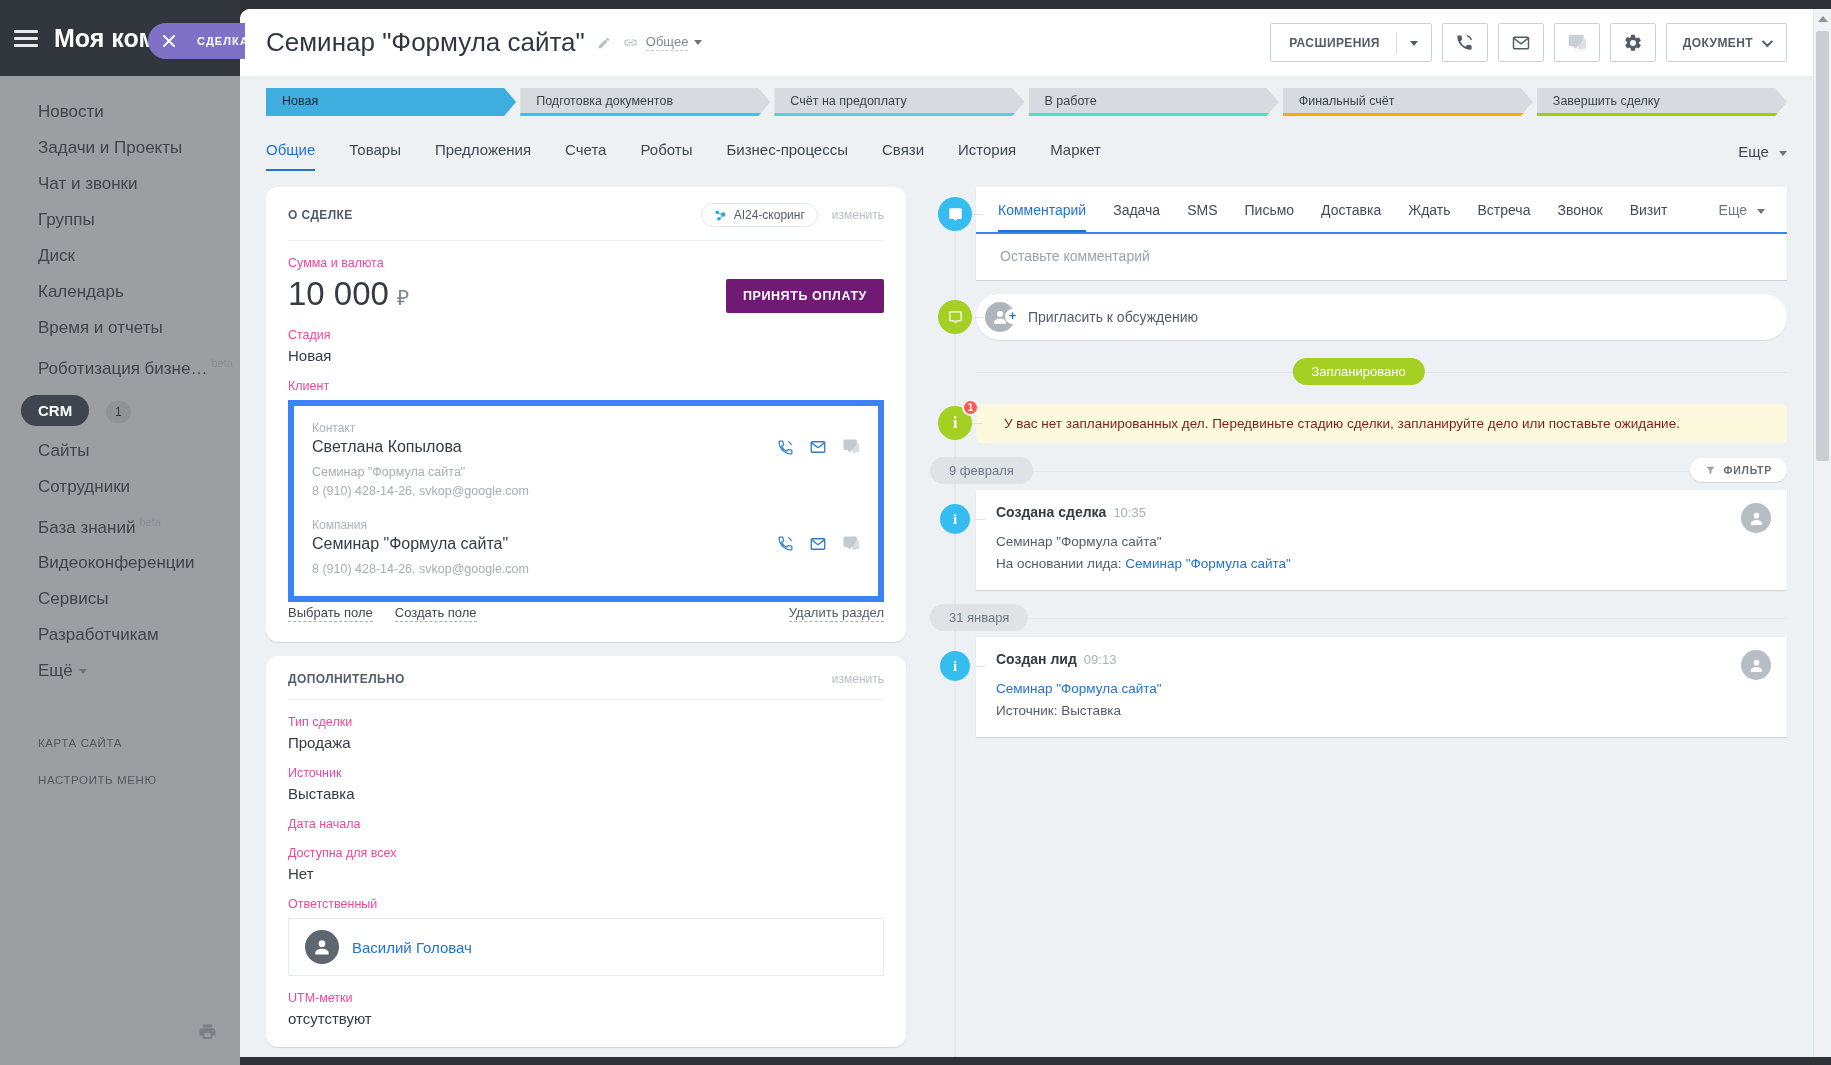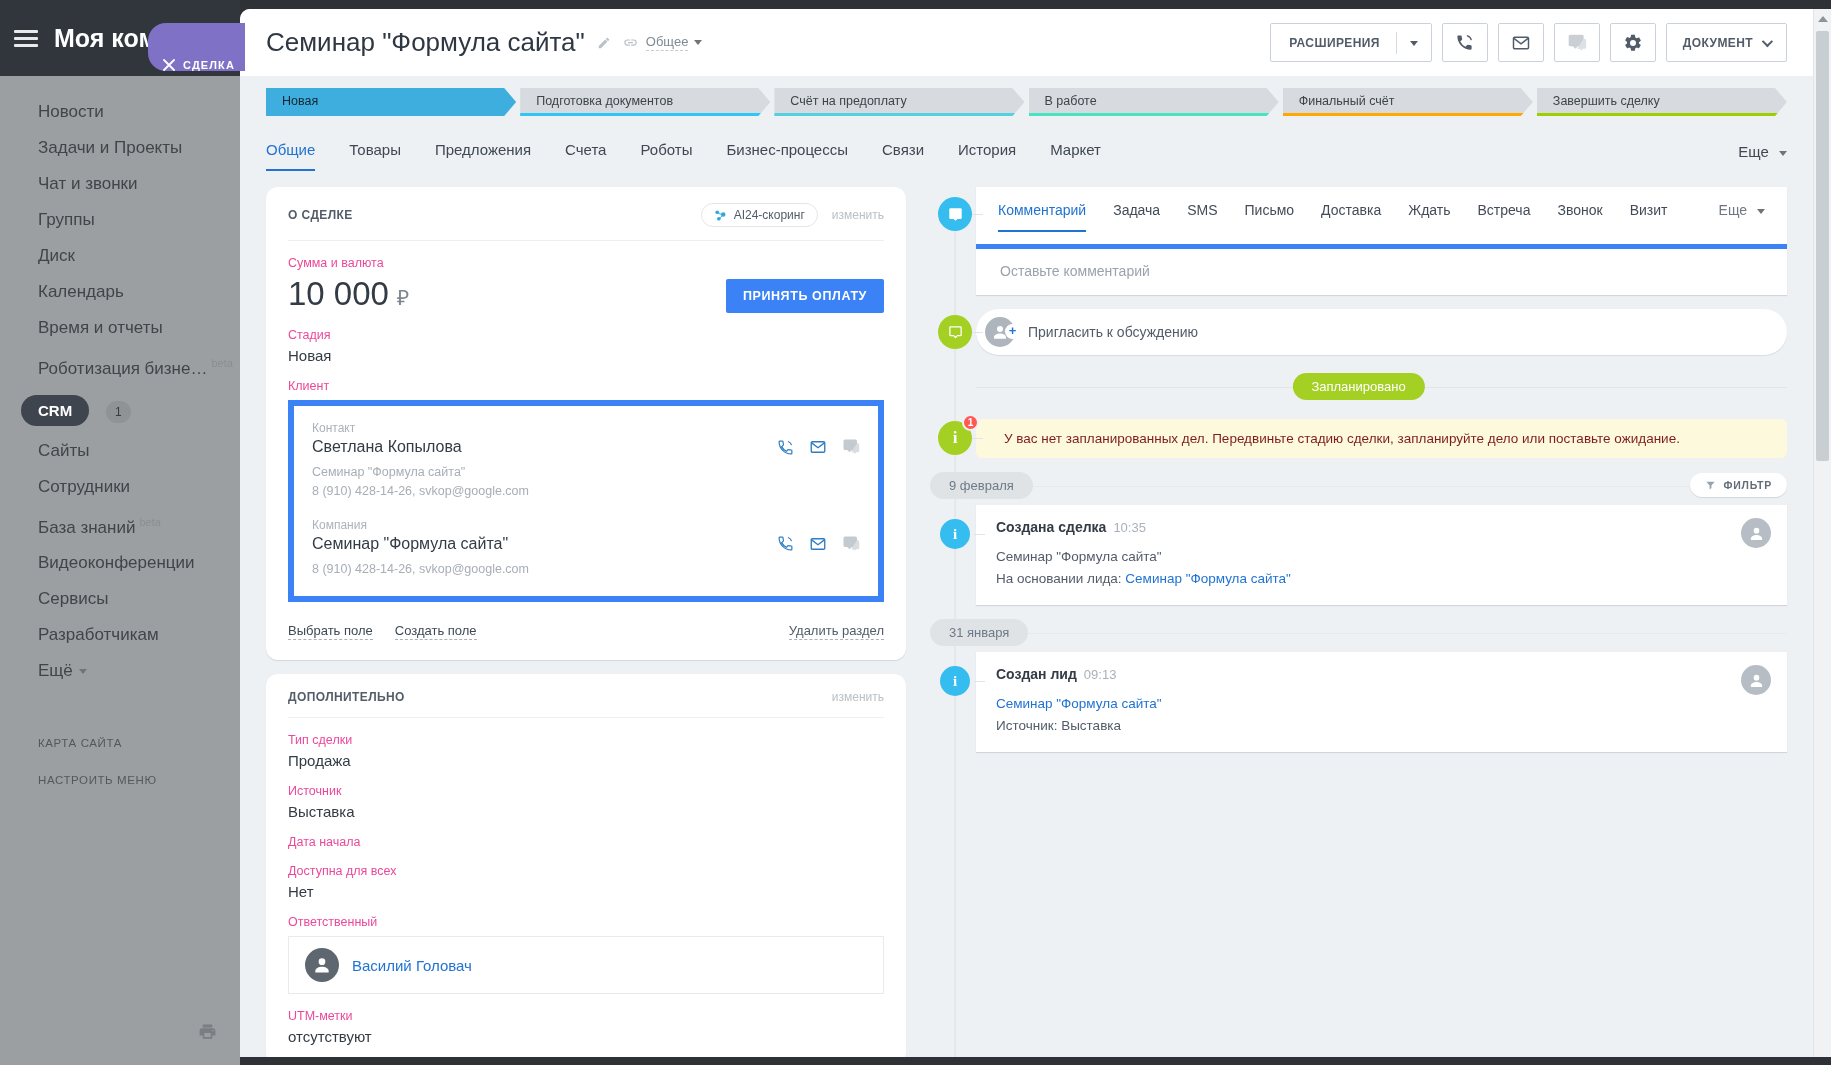--- a/index.html
+++ b/index.html
@@ -27,8 +27,8 @@
   .printer-wrap { position:absolute; left:198px; bottom:20px; cursor:pointer; }
 
   
-  .slider-tag { position:absolute; left:148px; top:23px; width:97px; height:48px; border-radius:18px 0 0 18px;
-    display:flex; align-items:flex-end; padding-left:15px; z-index:3; cursor:pointer; }
+  .slider-tag { position:absolute; left:148px; top:23px; width:97px; height:36px; border-radius:18px 0 0 18px;
+    display:flex; align-items:center; padding-left:15px; z-index:3; cursor:pointer;gap:14px; }
   .slider-tag .x { margin-right:8px; display:flex; }
   .slider-tag .lbl { color:#fff; font-size:11px; font-weight:bold; letter-spacing:1.1px; }
 

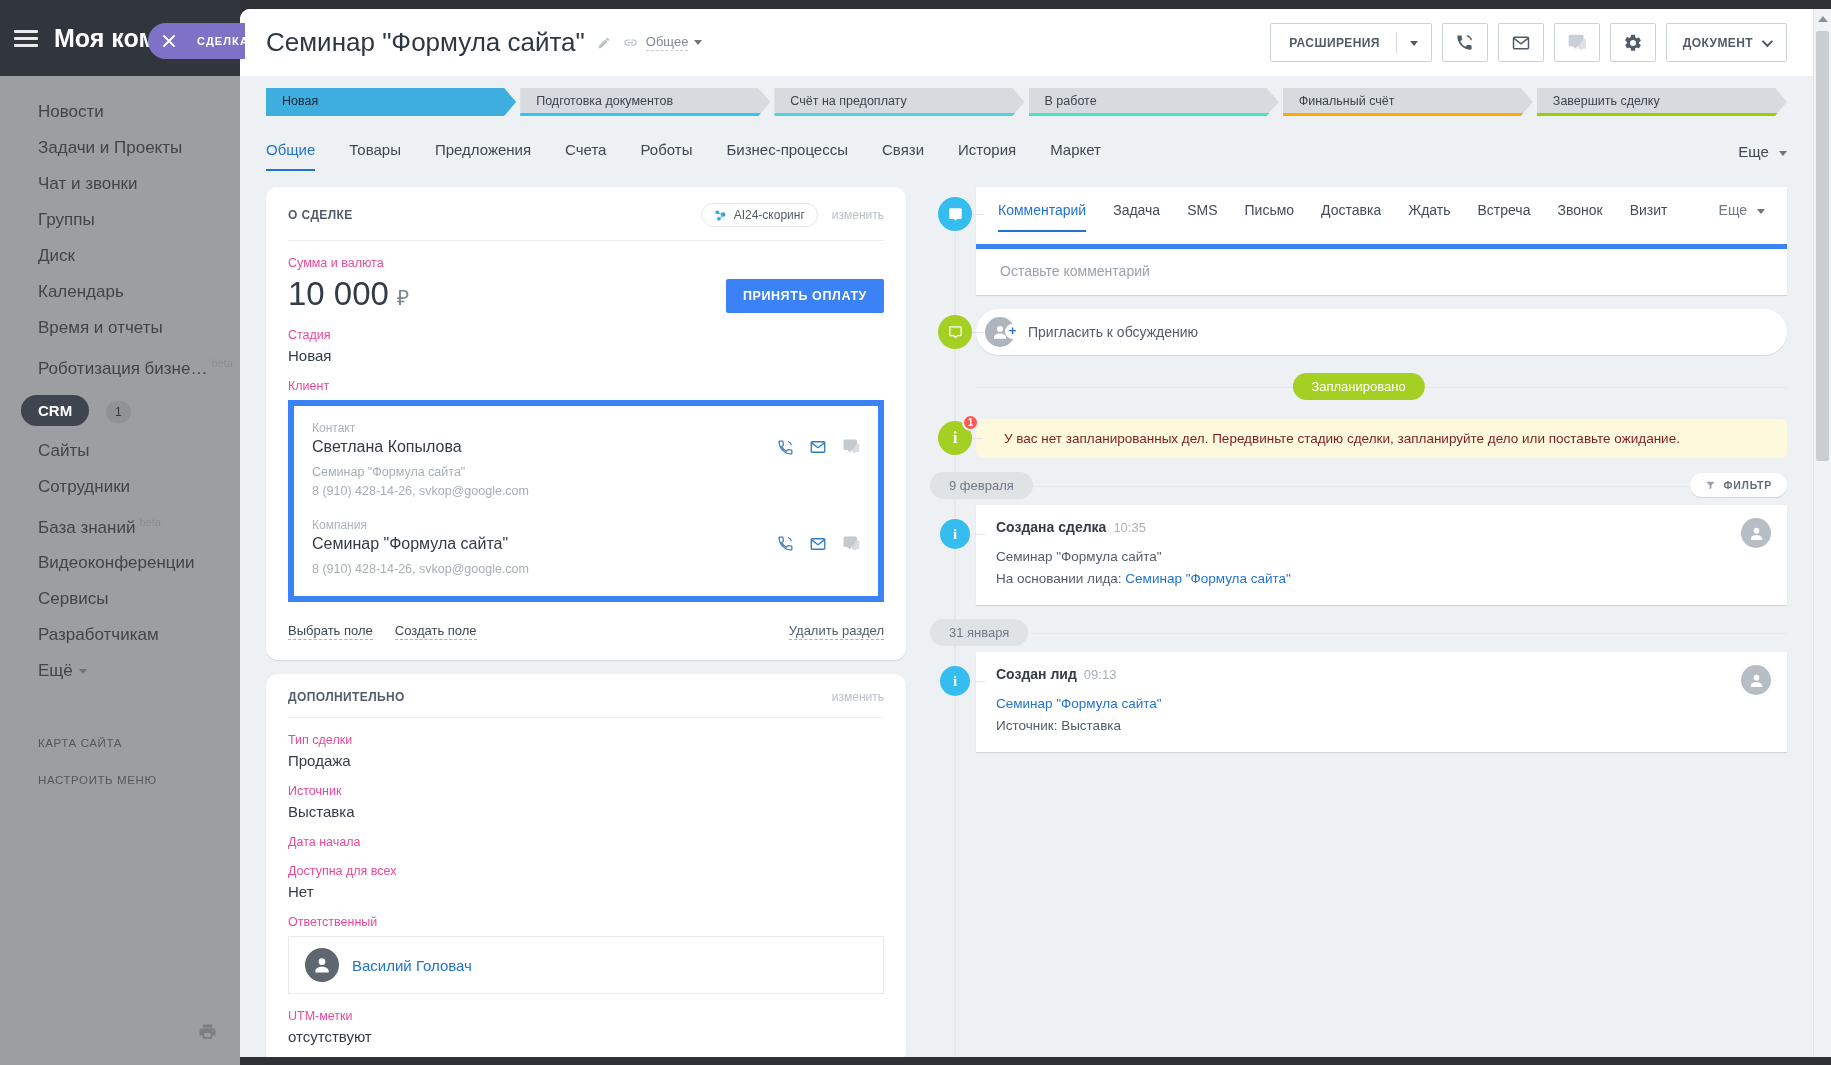--- a/index.html
+++ b/index.html
@@ -114,7 +114,7 @@
   .ctab { padding-bottom:12px; border-bottom:2px solid transparent; cursor:pointer; }
   .ctab.active { color:#2173d2; border-color:#2173d2; }
   .compose-more { margin-left:auto; color:#6e7884; cursor:pointer; padding-bottom:12px; }
-  .compose-body { border-top:5px solid #3b82f6; padding:13px 22px 15px;margin-top:12px; }
+  .compose-body { border-top:2px solid #3b82f6; padding:13px 22px 15px; }
   .compose-body input { border:none; outline:none; width:100%; font-size:14px; color:#333b45; font-family:"Liberation Sans",sans-serif; }
   .compose-body input::placeholder { color:#9aa3ad; }
   .invite { background:#fff; border-radius:23px; height:46px; display:flex; align-items:center; padding:0 16px 0 9px;

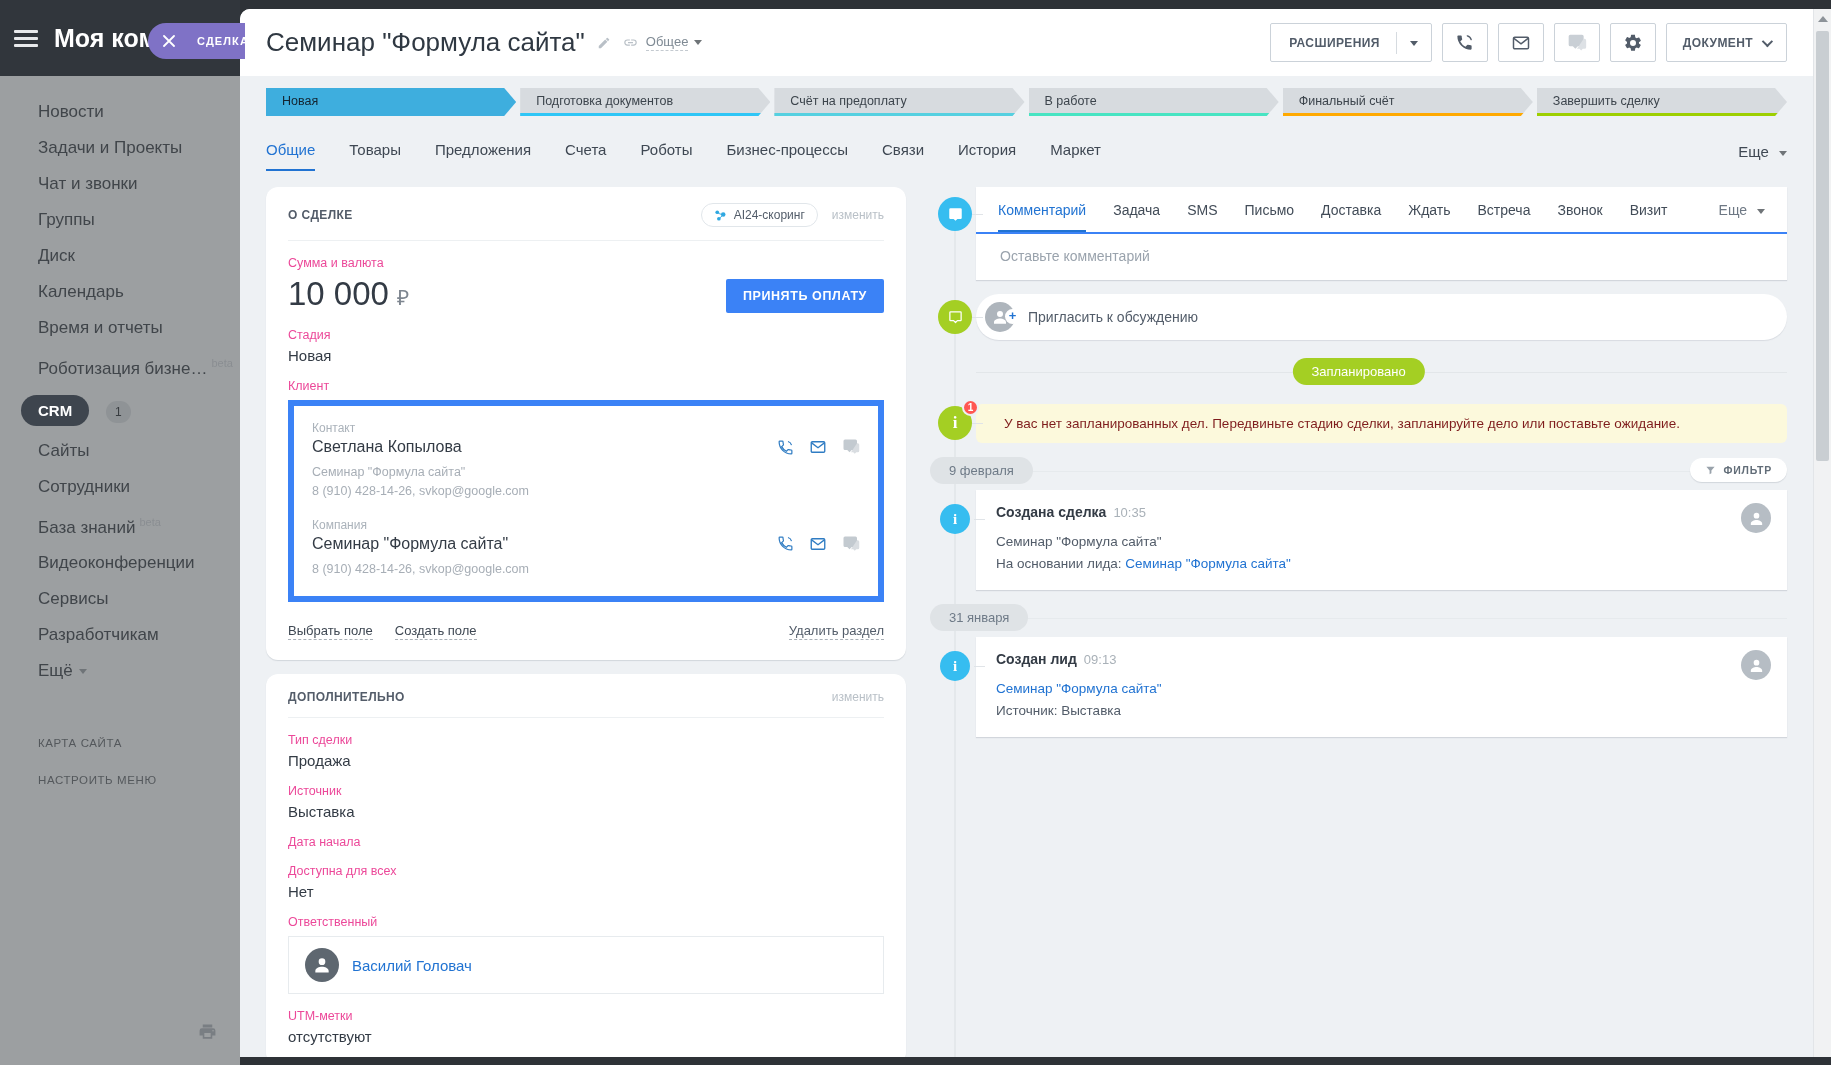--- a/index.html
+++ b/index.html
@@ -317,7 +317,7 @@
         <div class="amount-row">
           <span class="amount">10 000</span>
           <span class="cur">₽</span>
-          <button class="pay-btn" style="background: #3b82f6;">ПРИНЯТЬ ОПЛАТУ</button>
+          <button class="pay-btn" style="background: #701a75;">ПРИНЯТЬ ОПЛАТУ</button>
         </div>
 
         <div class="fblock">

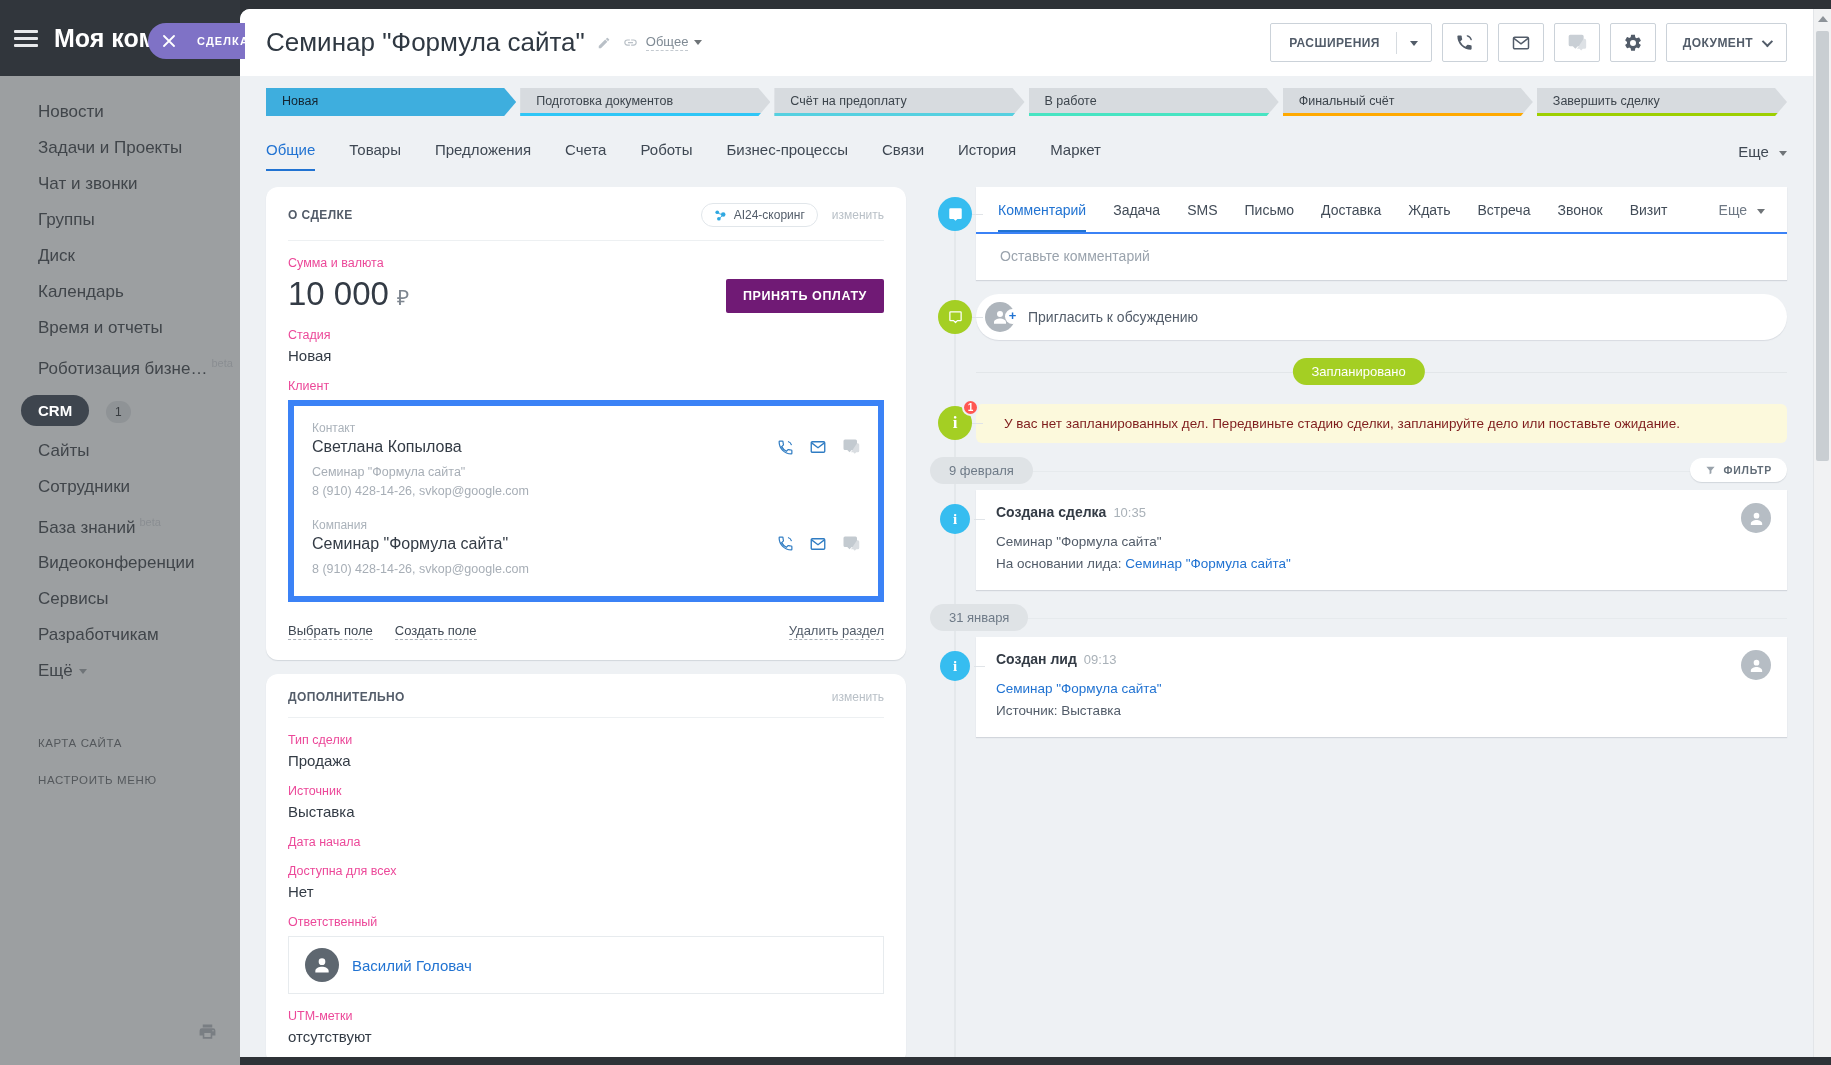--- a/index.html
+++ b/index.html
@@ -91,7 +91,7 @@
   .mini-icons { margin-left:auto; display:flex; gap:15px; align-items:center; }
   .mini-icons span { display:flex; cursor:pointer; }
   .entity-sub { font-size:12.5px; color:#a7aeb6; margin-top:7px; line-height:1.55; }
-  .fields-links { display:flex; margin-top:21px; font-size:13px; }
+  .fields-links { display:flex; margin-top:3px; font-size:13px; }
   .dashed { color:#3f4853; border-bottom:1px dashed #a9b0b7; margin-right:22px; cursor:pointer; padding-bottom:1px; }
   .dashed.del { margin-left:auto; margin-right:0; color:#525c69; }
   .field { margin-top:15px; }

